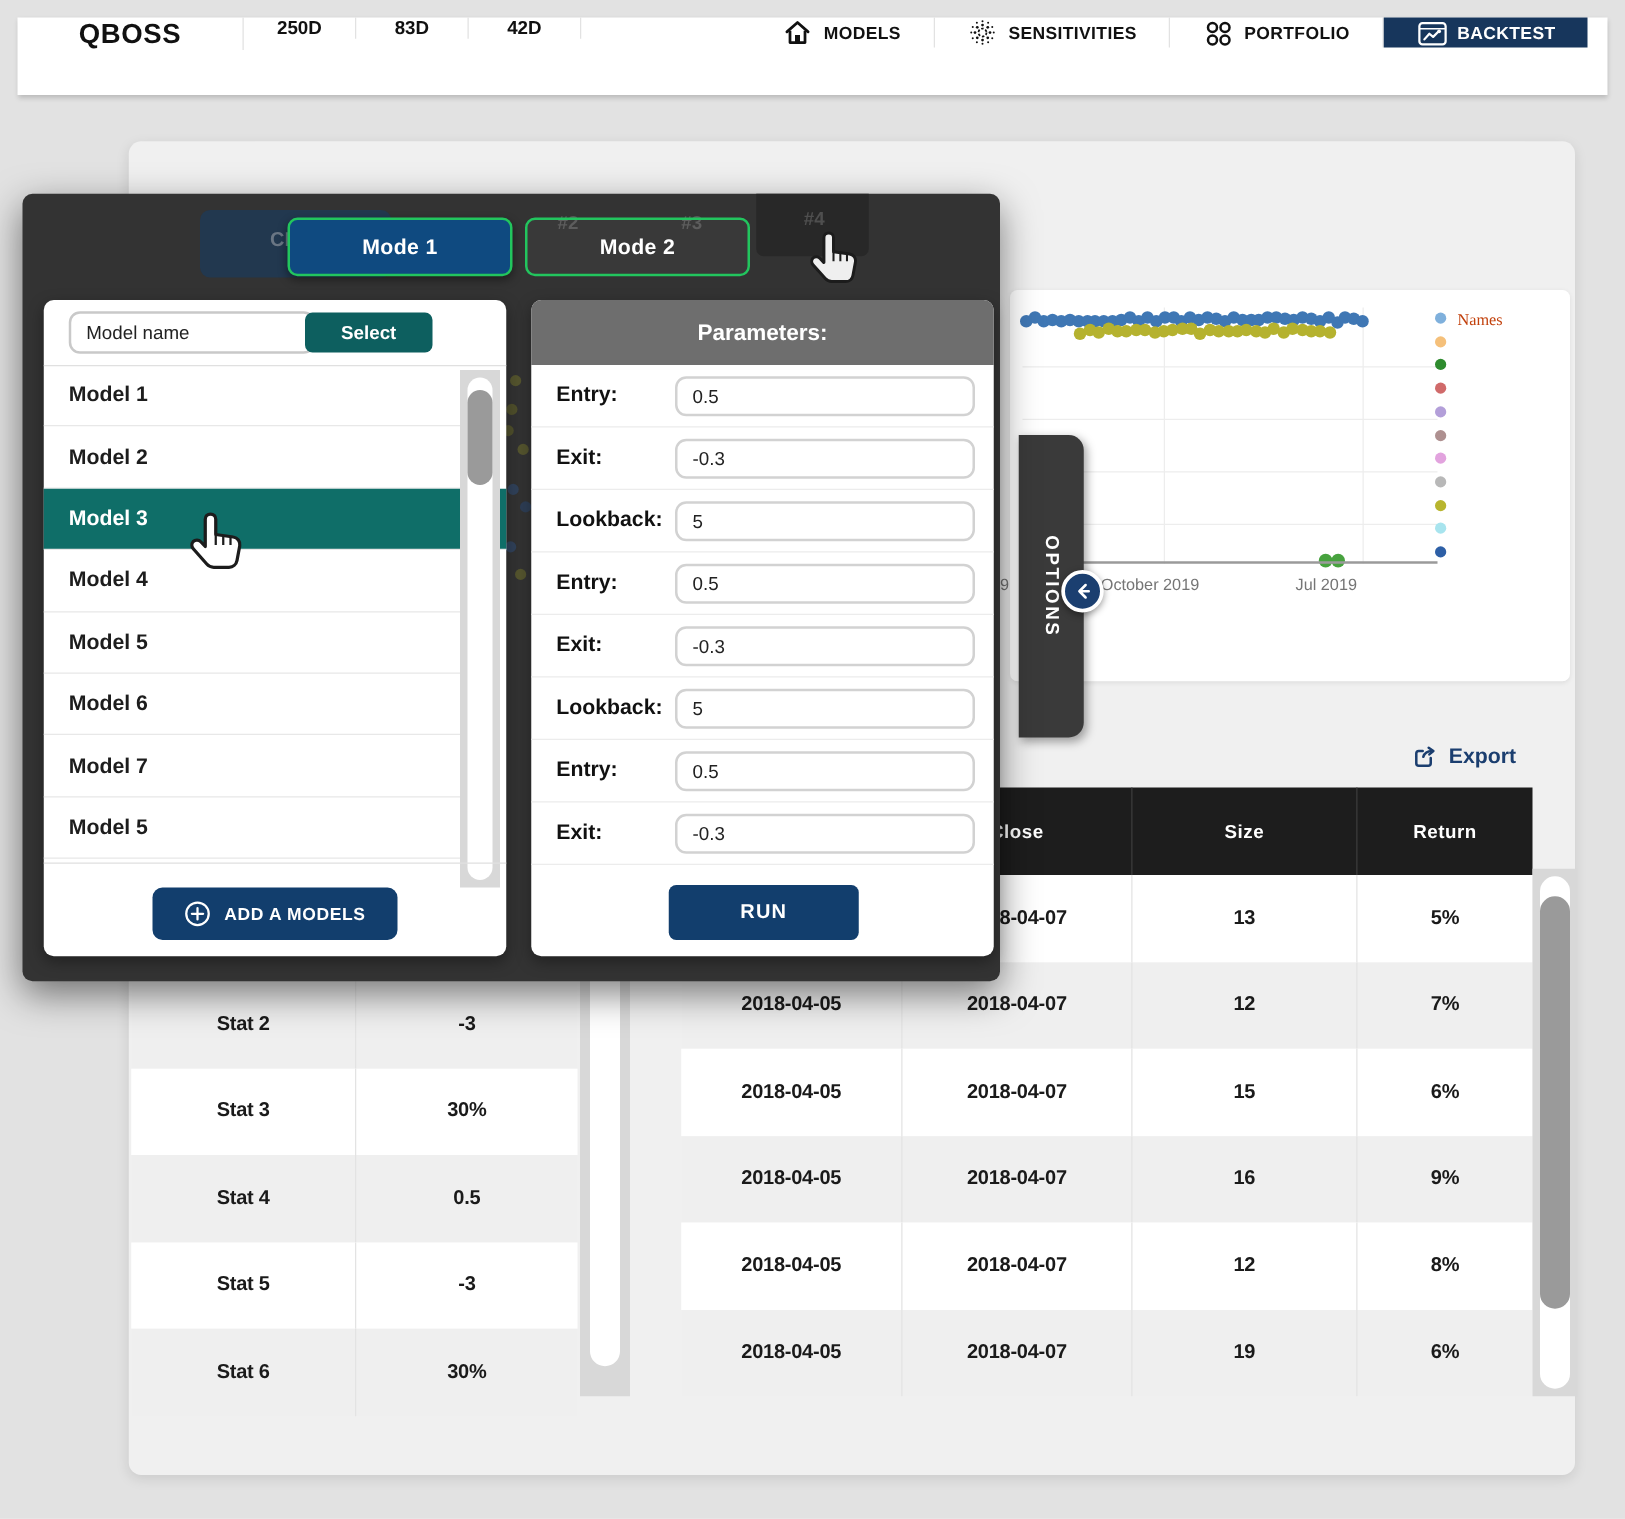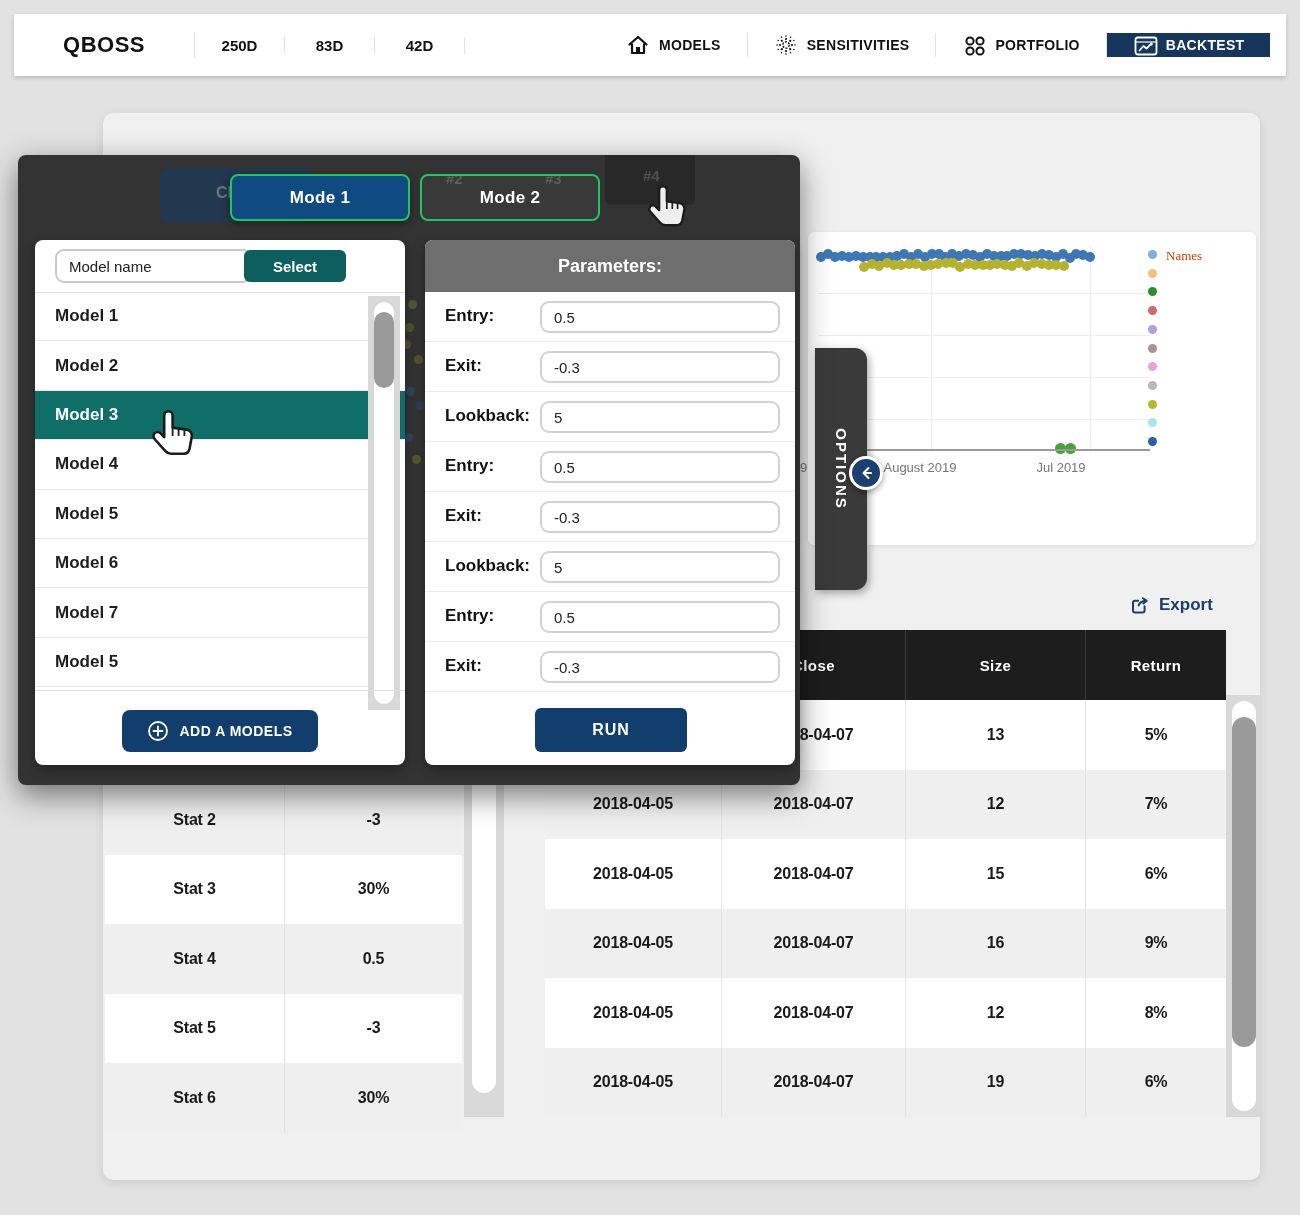--- a/index.html
+++ b/index.html
@@ -8,7 +8,7 @@
   .abs { position:absolute; }
 
   
-  .nav { left:14px; top:14px; width:1272px; height:62px; background:#fff; box-shadow:0 2px 4px rgba(0,0,0,.18); display:flex; align-items:center; z-index:5; }
+  .nav { left:14px; top:14px; width:1272px; height:62px; background:#fff; box-shadow:0 2px 4px rgba(0,0,0,.18); display:flex; align-items:flex-start; z-index:5; }
   .nav-cell { display:flex; align-items:center; justify-content:center; gap:9px; border-right:1px solid #e2e2e2; color:#111; font-weight:700; }
   .nav-brand { width:181px; font-size:22px; letter-spacing:.5px; }
   .nav-period { width:90px; font-size:15px; cursor:pointer; }

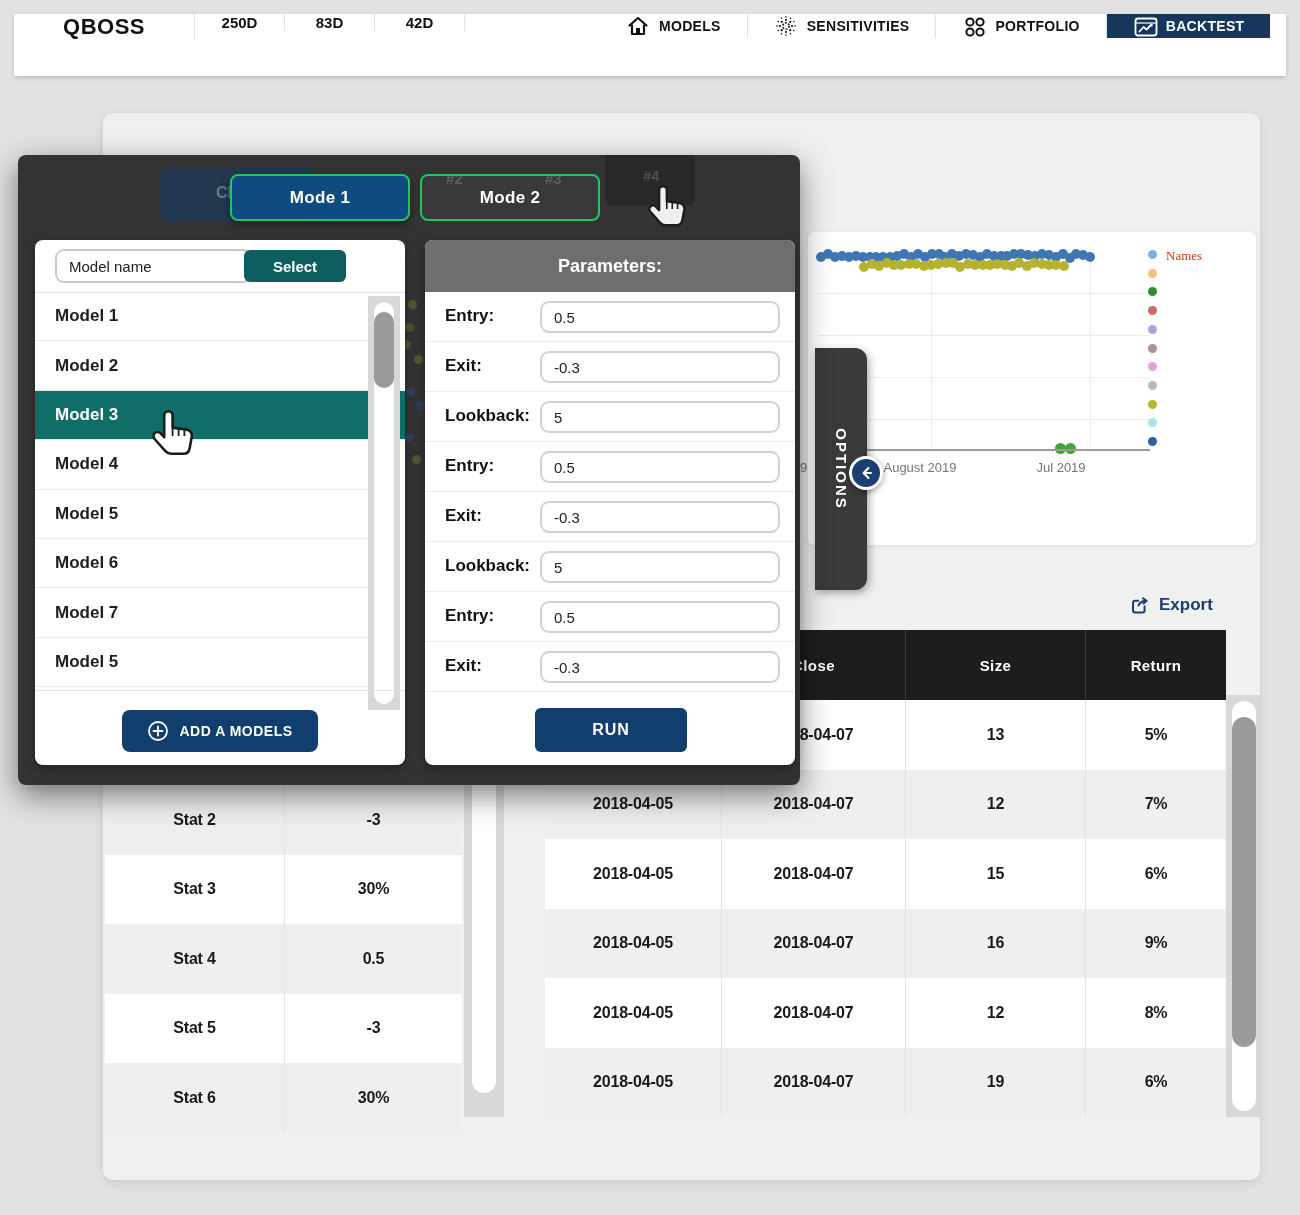--- a/index.html
+++ b/index.html
@@ -239,7 +239,7 @@
     </div>
   <div class="axis-line"></div>
   <div class="xlab-cut" style="left:-8px;">9</div>
-  <div class="xlab" style="left:112px;">August 2019</div>
+  <div class="xlab" style="left:112px;">October 2019</div>
   <div class="xlab" style="left:253px;">Jul 2019</div>
   <div class="legend" id="legend">
     <div class="lg-title">Names</div>

